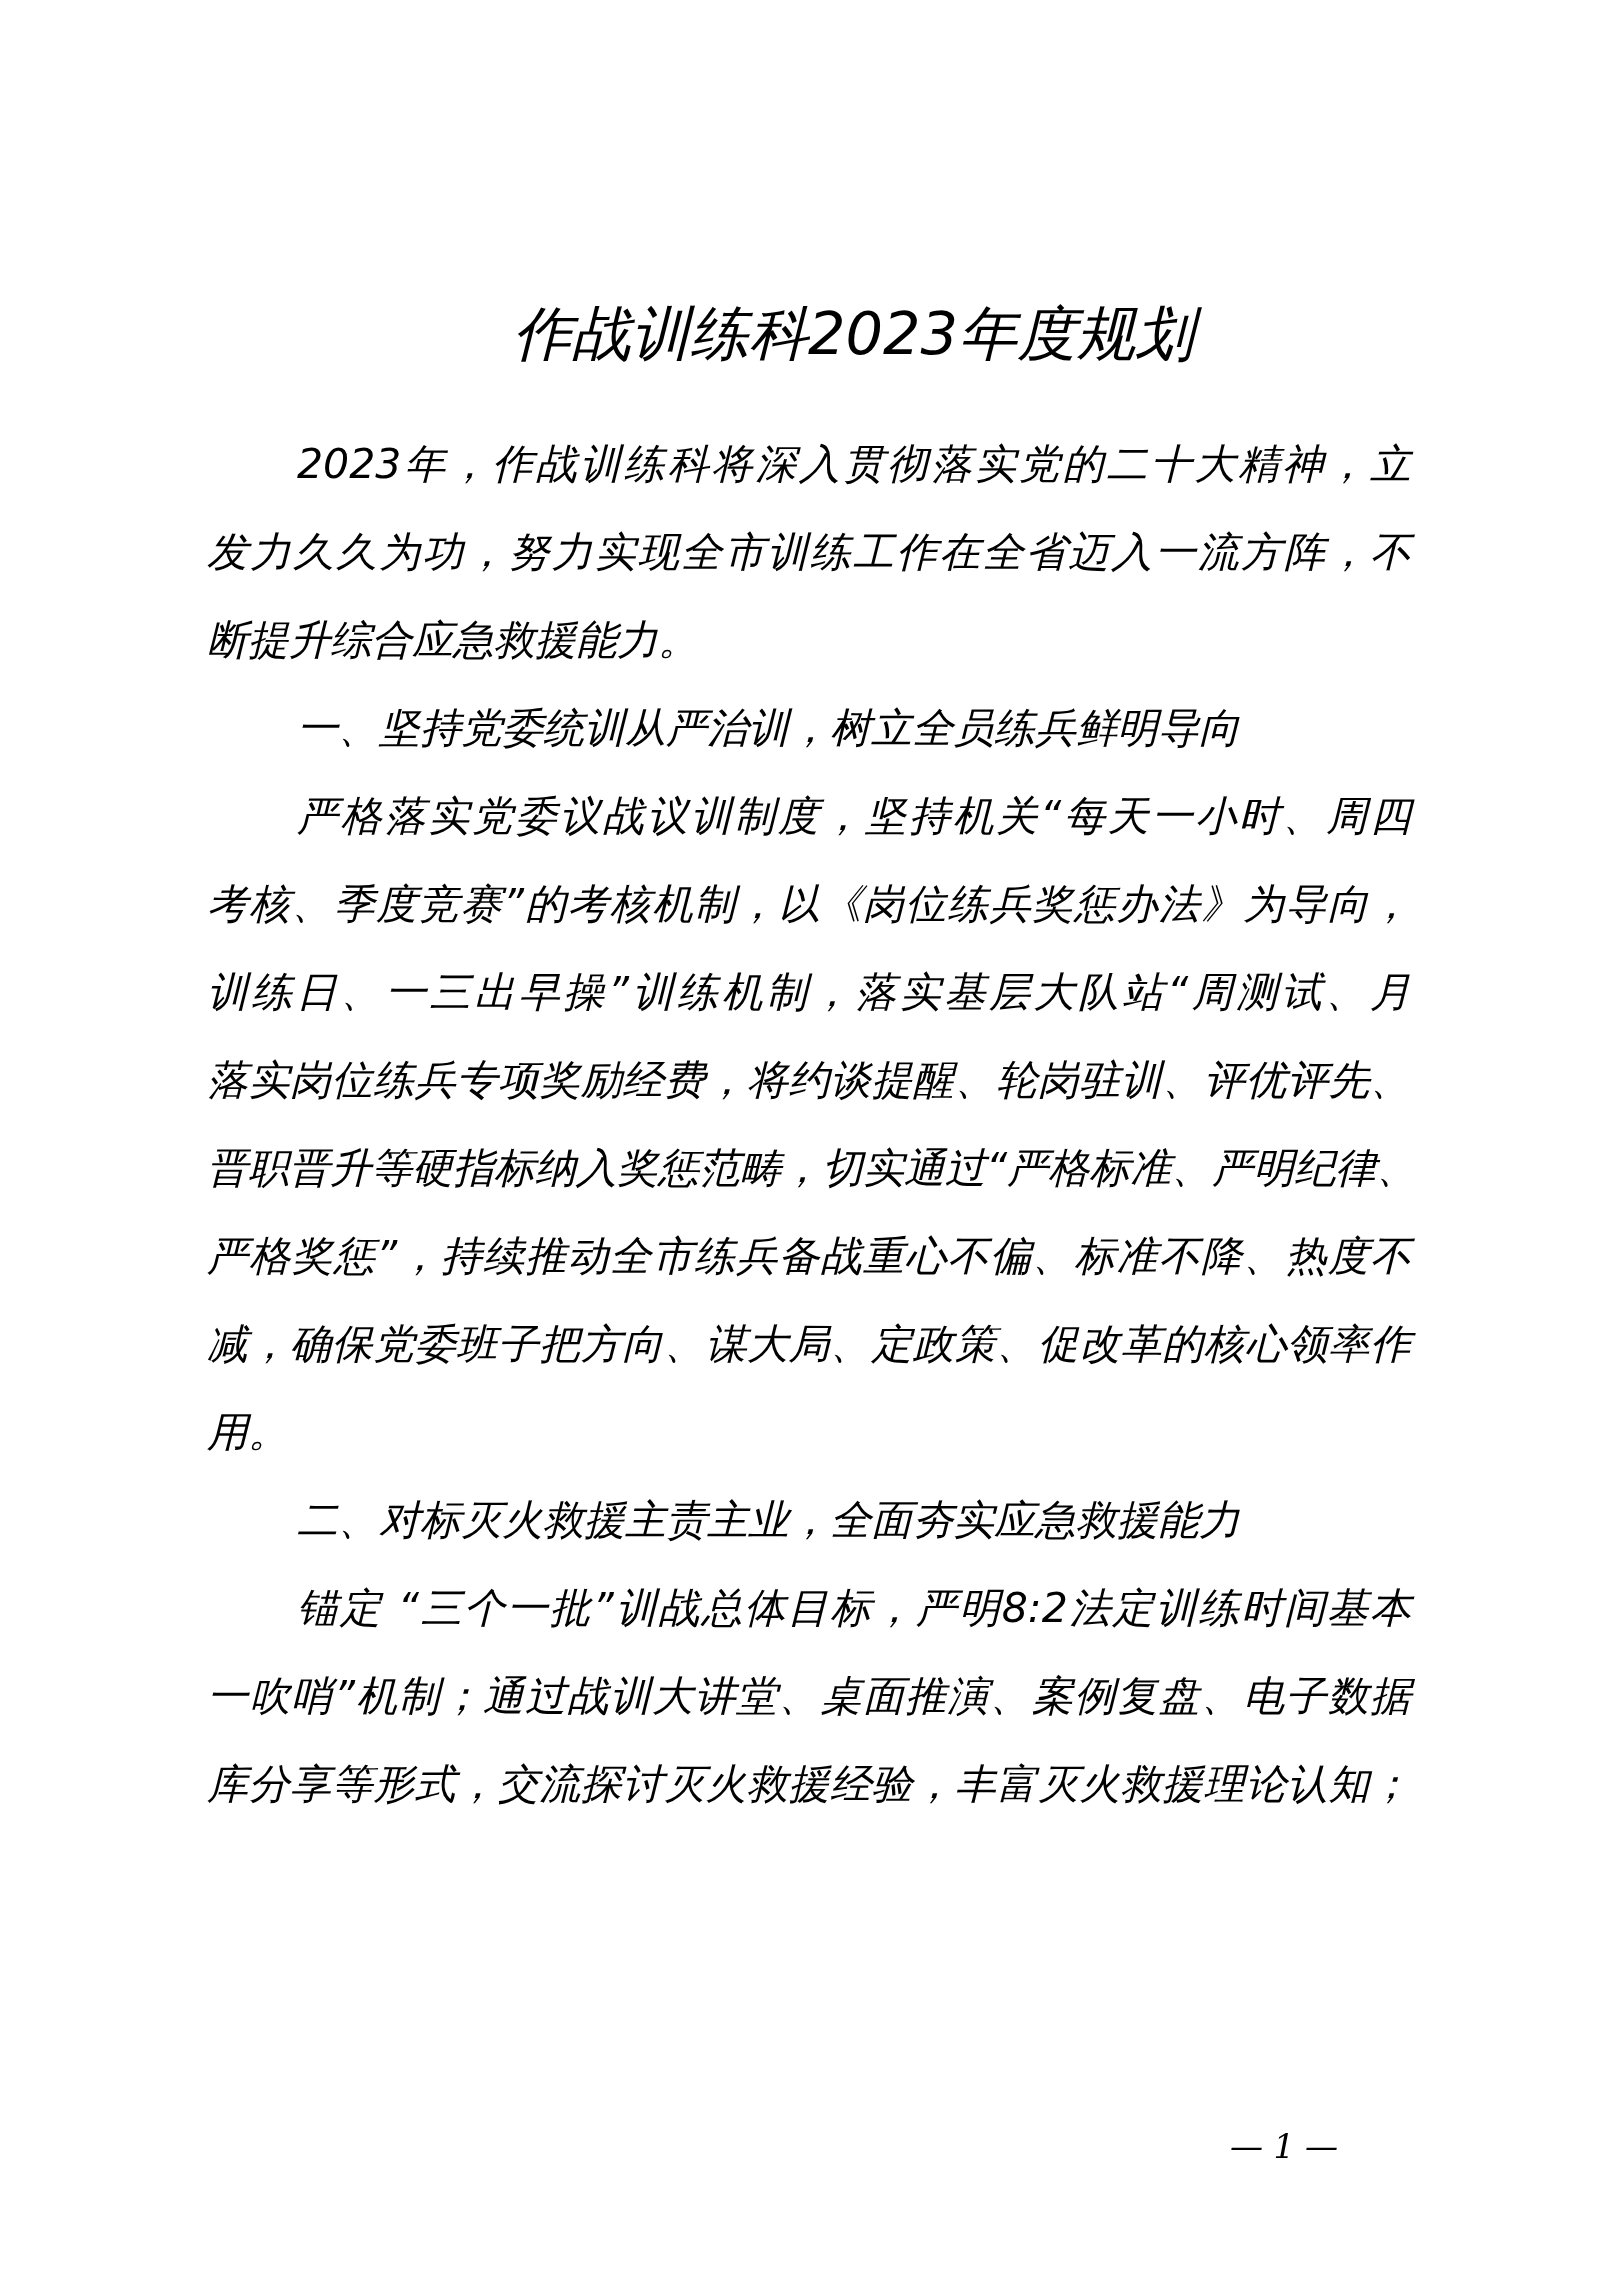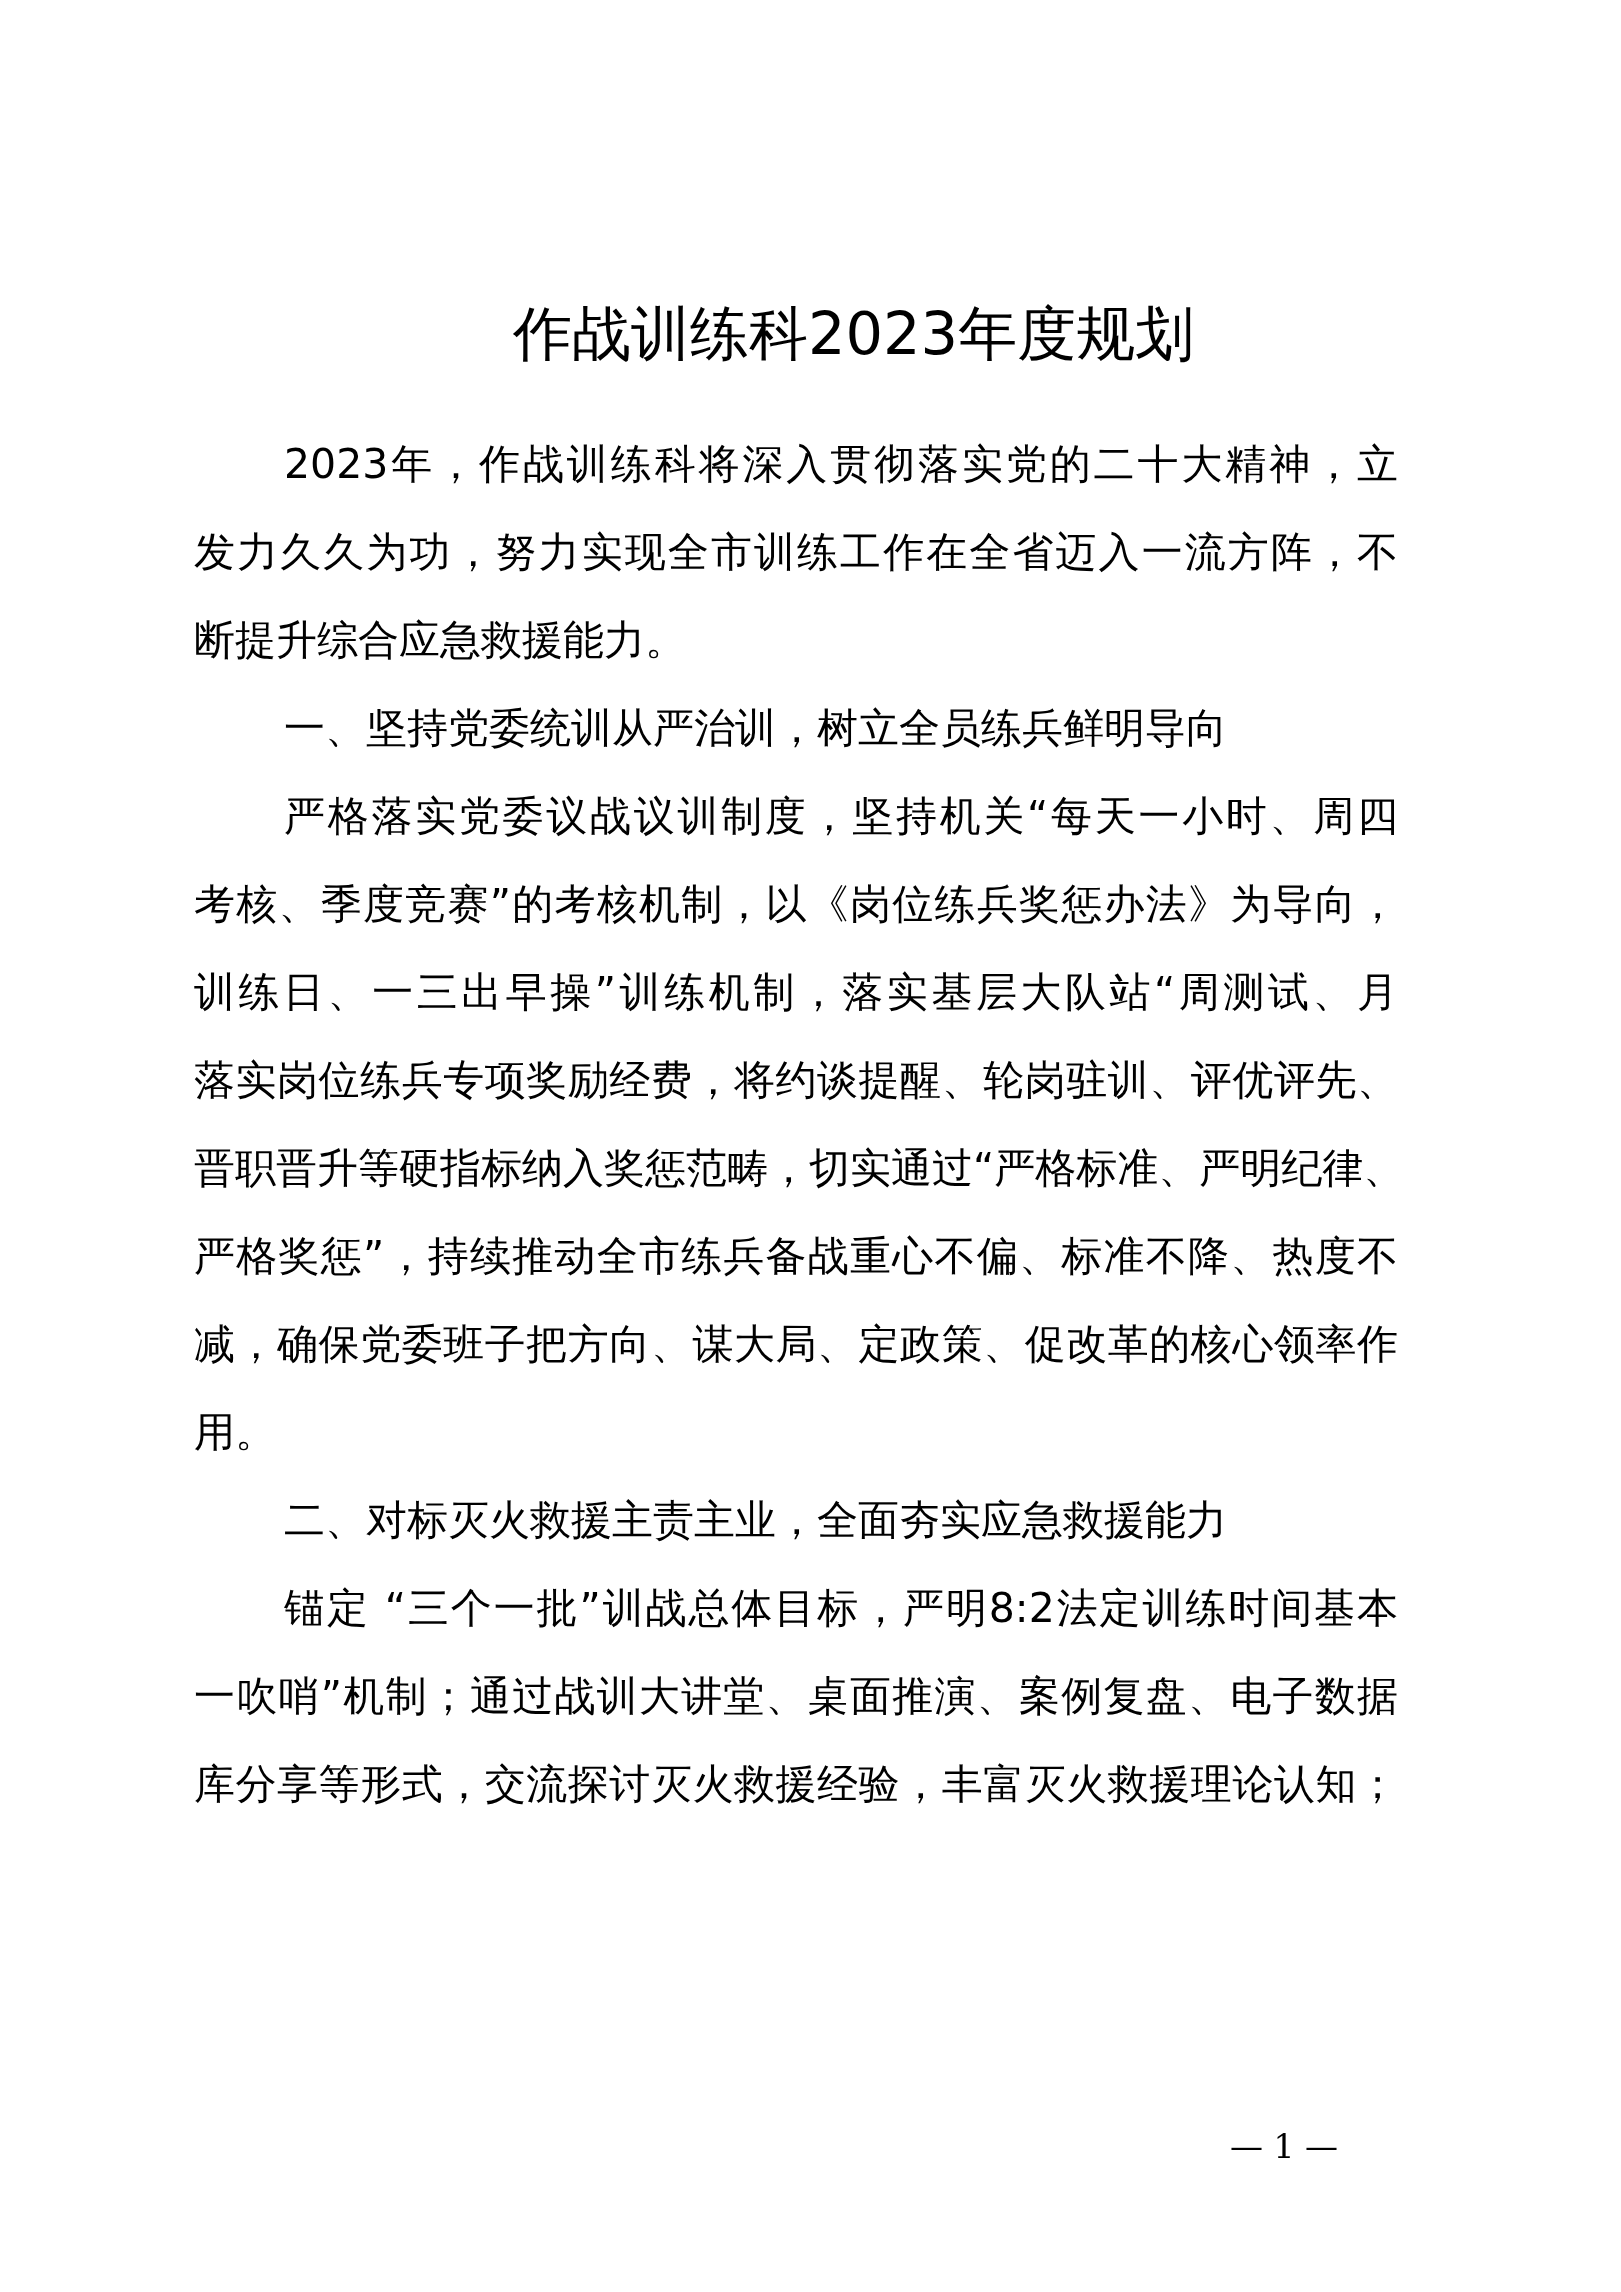--- a/index.html
+++ b/index.html
@@ -22,6 +22,7 @@
     width: 1621px;
     height: 2231px;
     background: #ffffff;
+    font-style: italic;
   }
   .title {
     position: absolute;

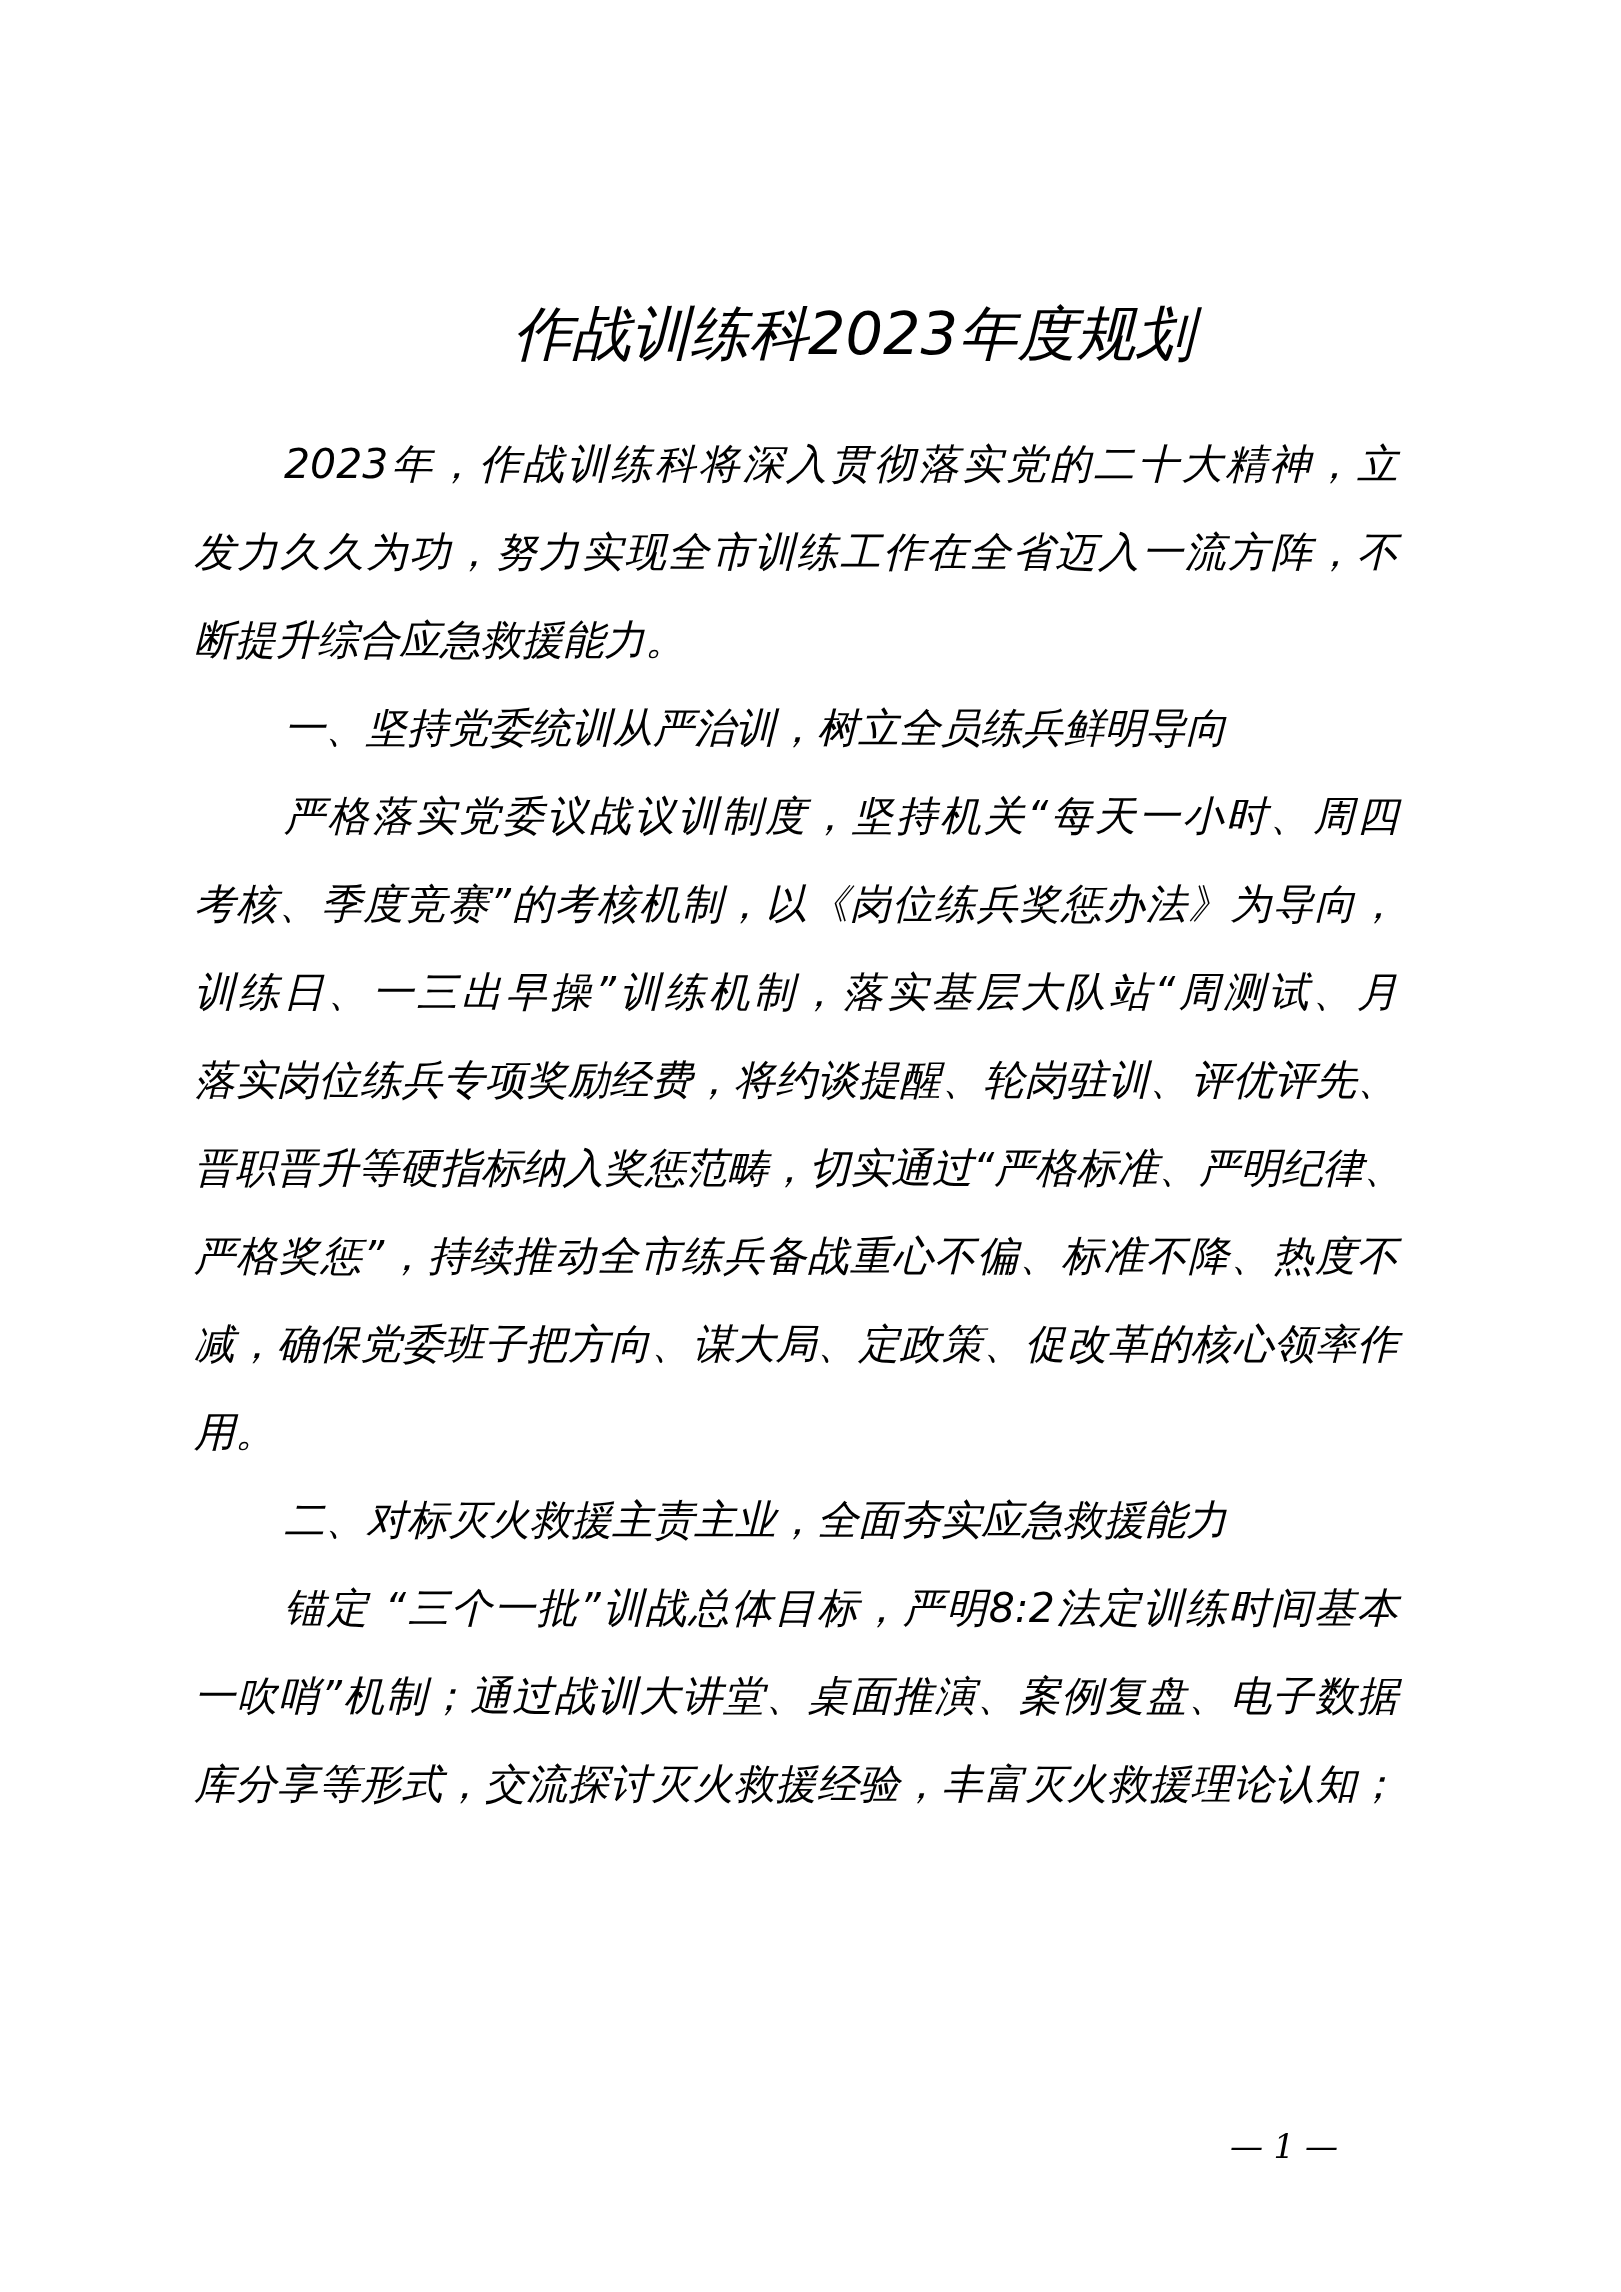--- a/index.html
+++ b/index.html
@@ -38,7 +38,7 @@
   }
   .body {
     position: absolute;
-    left: 194px;
+    left: 207px;
     top: 420px;
     width: 1204px;
   }

